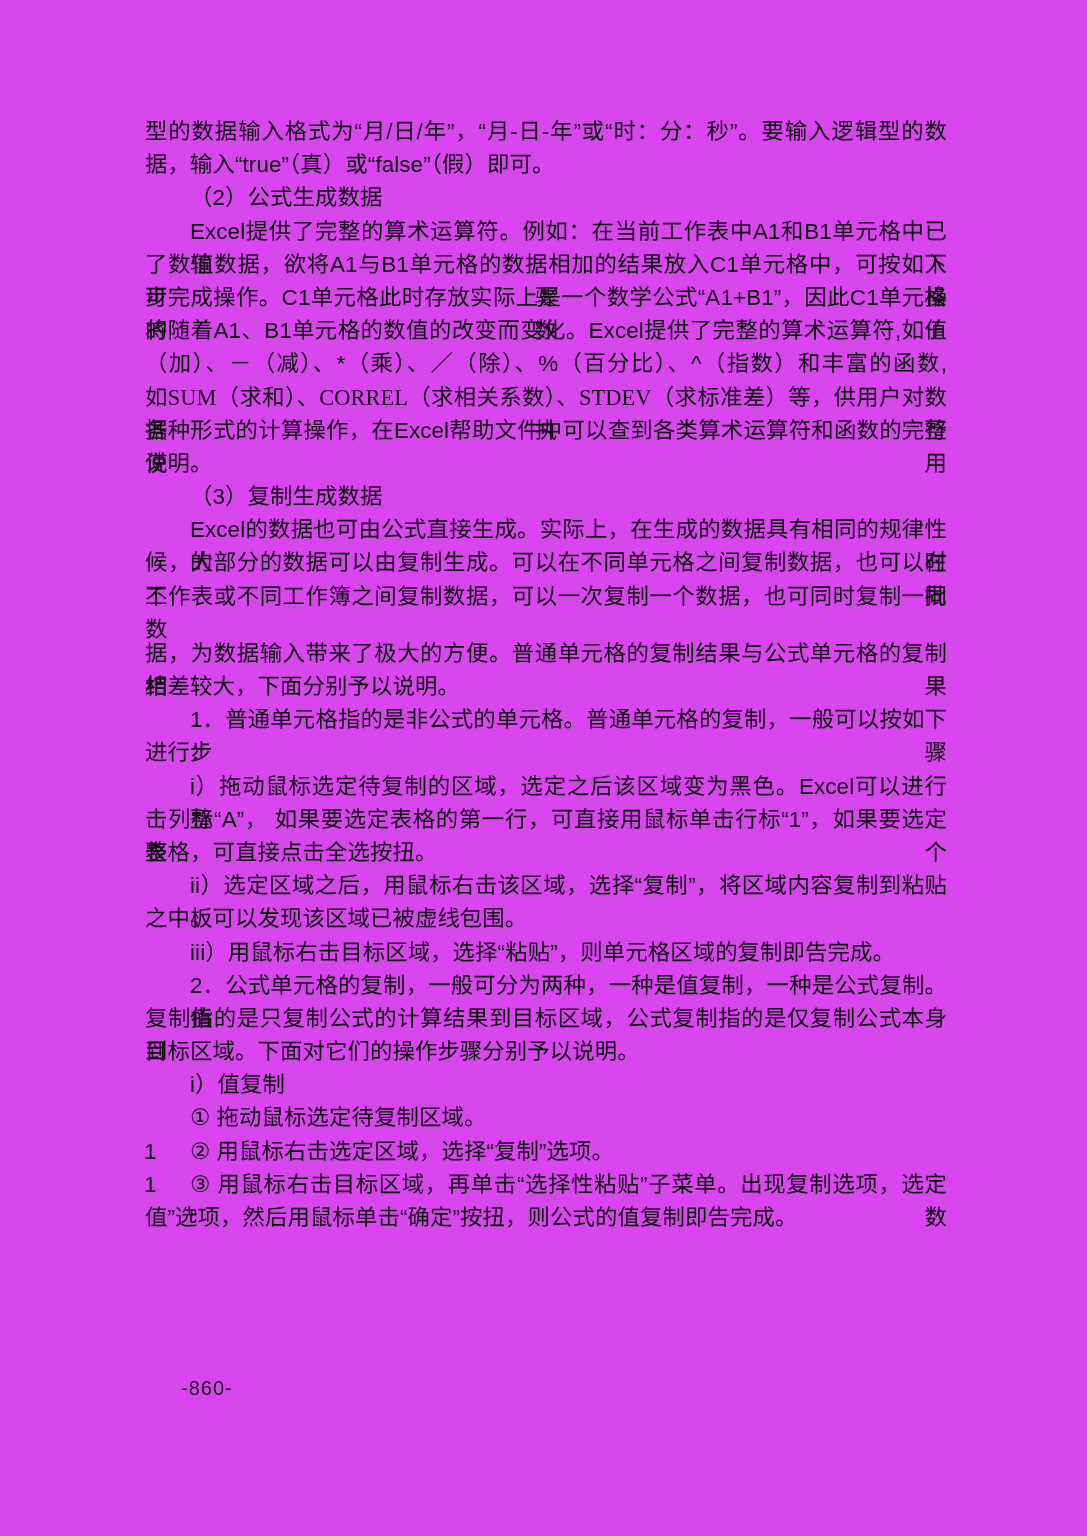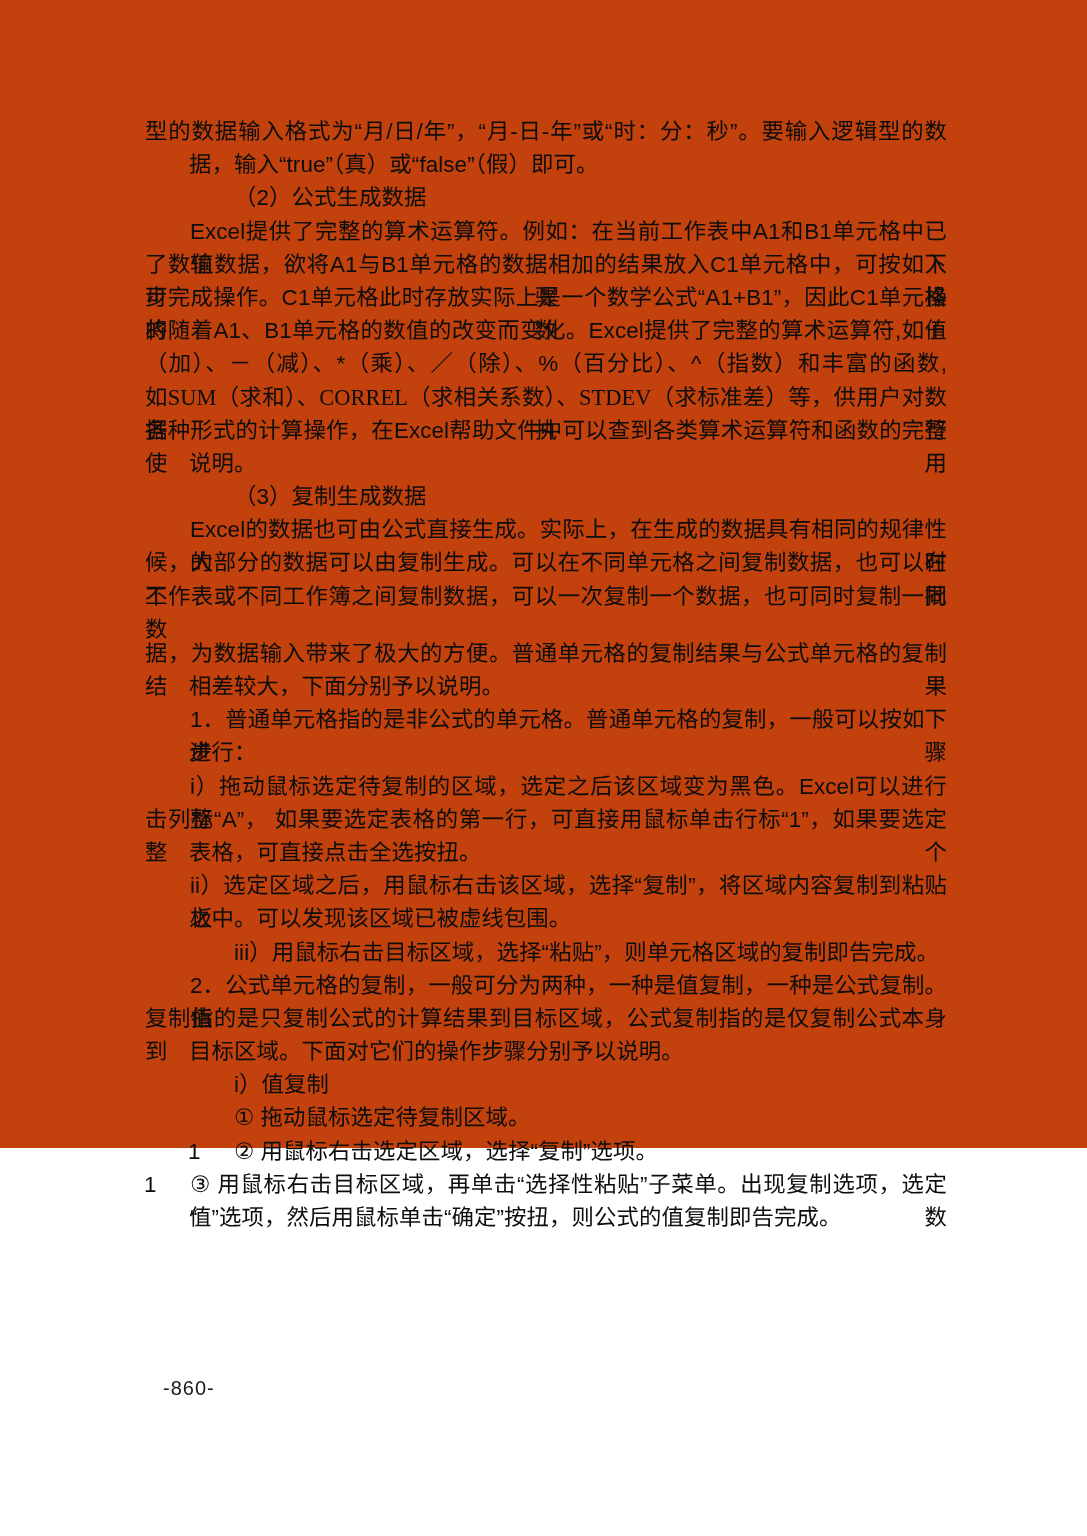--- a/index.html
+++ b/index.html
@@ -23,8 +23,8 @@
     left: 0;
     top: 0;
     width: 1087px;
-    height: 1148px;
-    background: #c2410c;
+    height: 1536px;
+    background: #d946ef;
   }
 
   

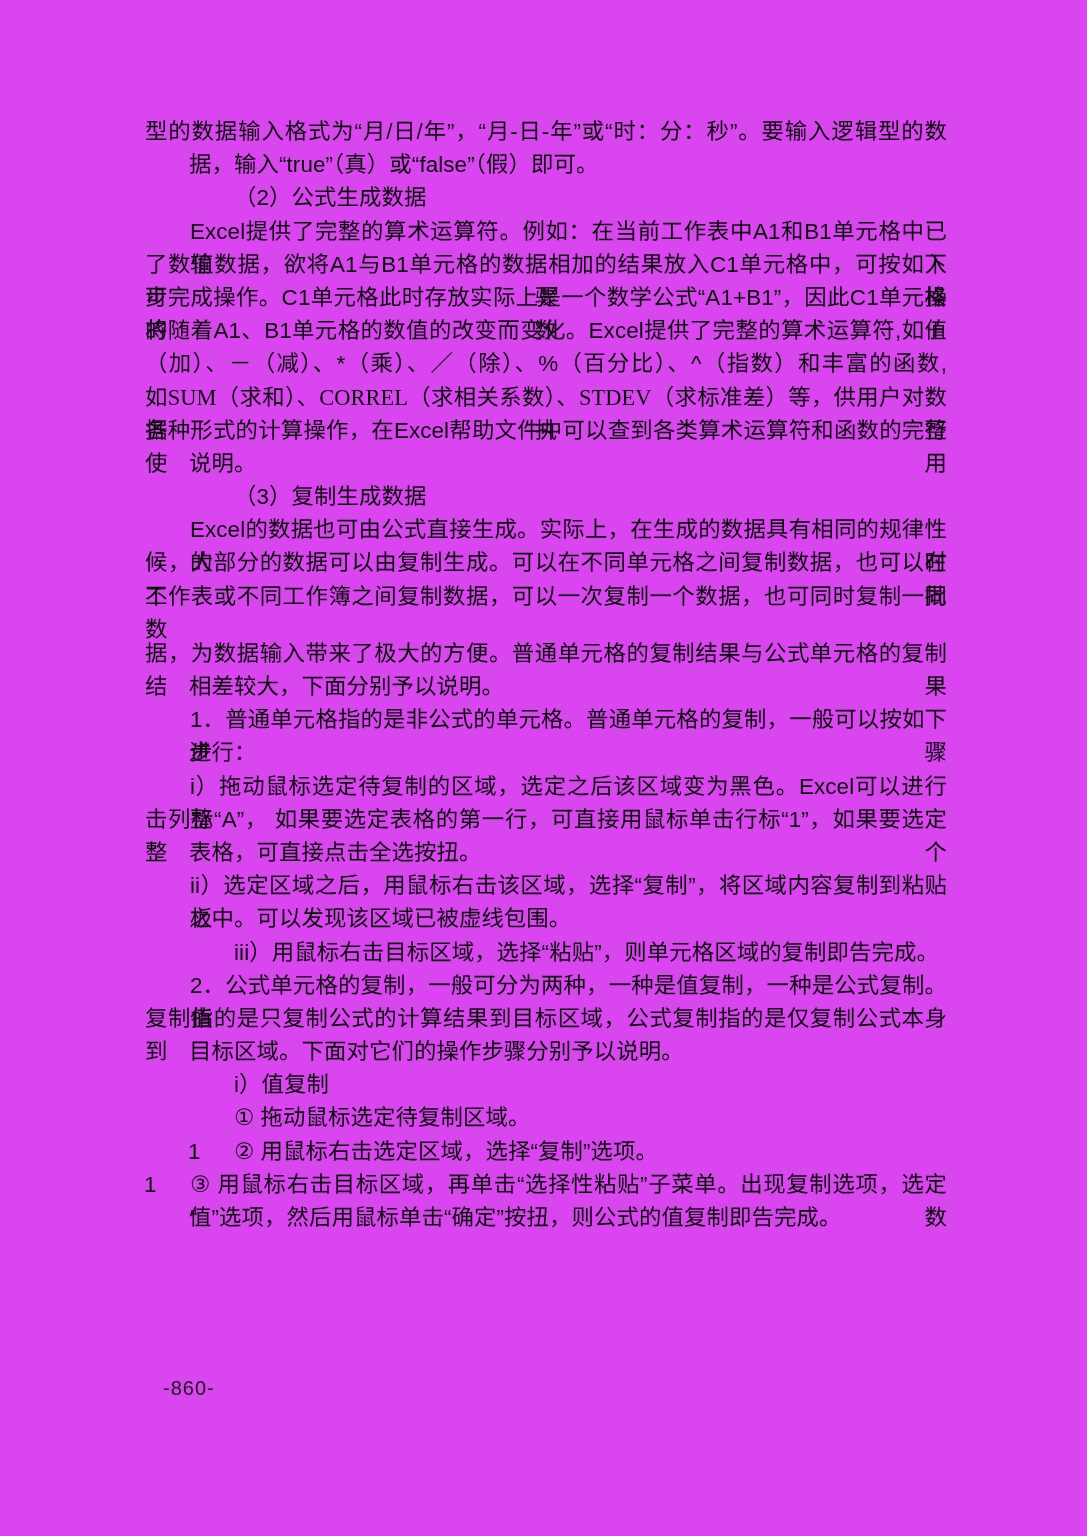--- a/index.html
+++ b/index.html
@@ -57,7 +57,6 @@
   .line.flush {
     white-space: pre;
     text-align: left;
-    margin-left: 44px;
   }
 
   

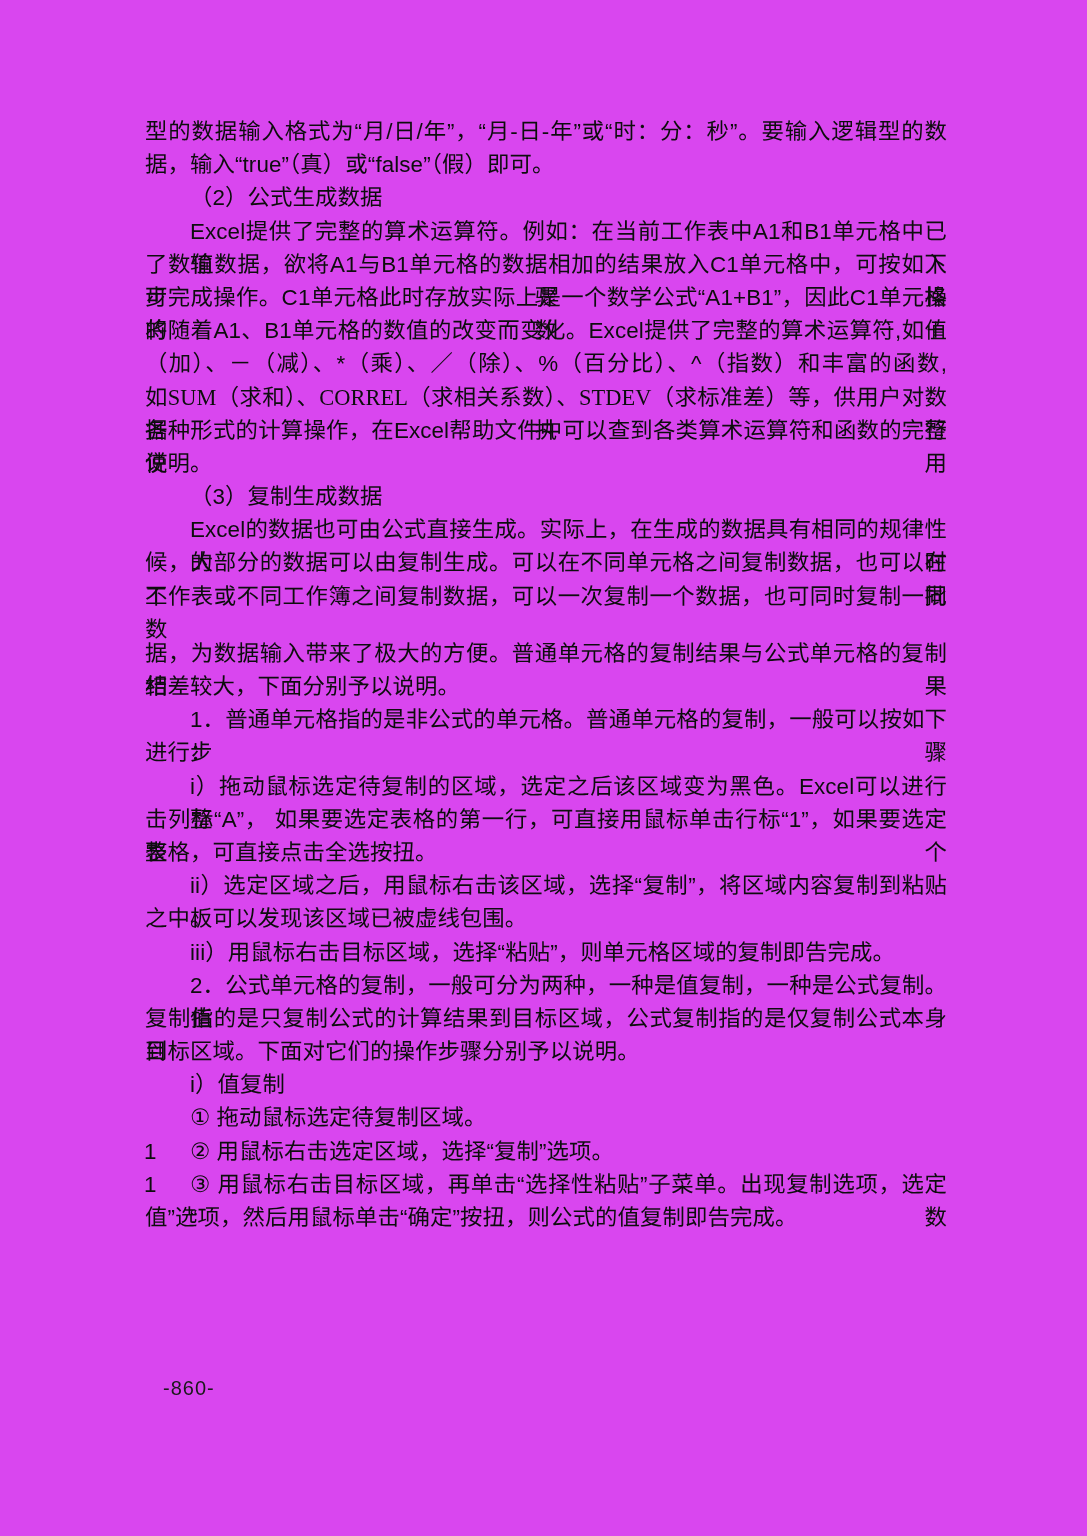--- a/index.html
+++ b/index.html
@@ -78,7 +78,7 @@
 
   .pagenum {
     position: absolute;
-    left: 163px;
+    left: 181px;
     top: 1374px;
     font-size: 20px;
     line-height: 28px;

